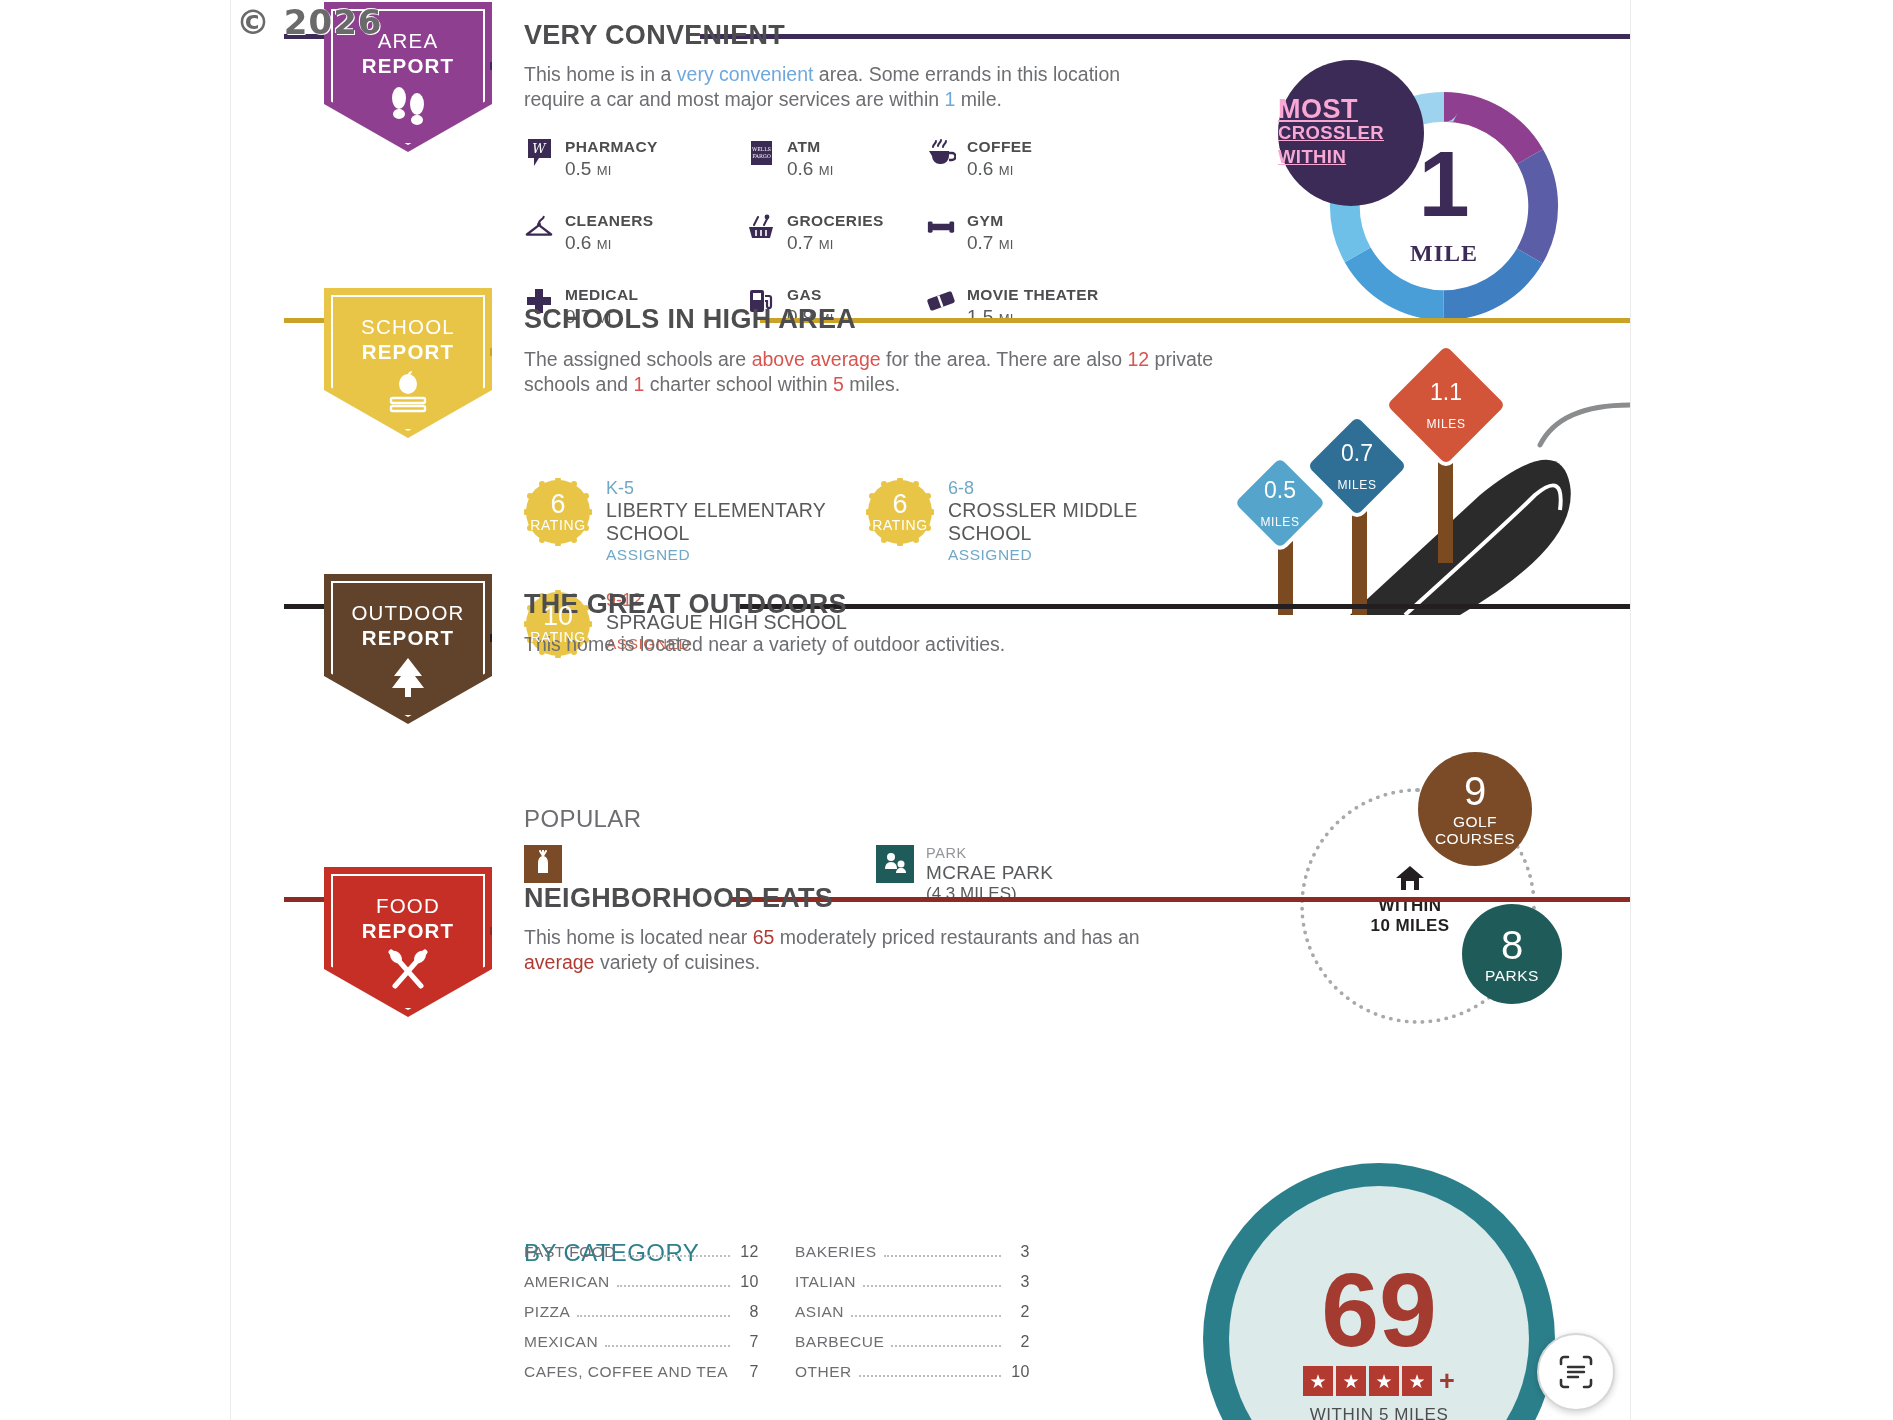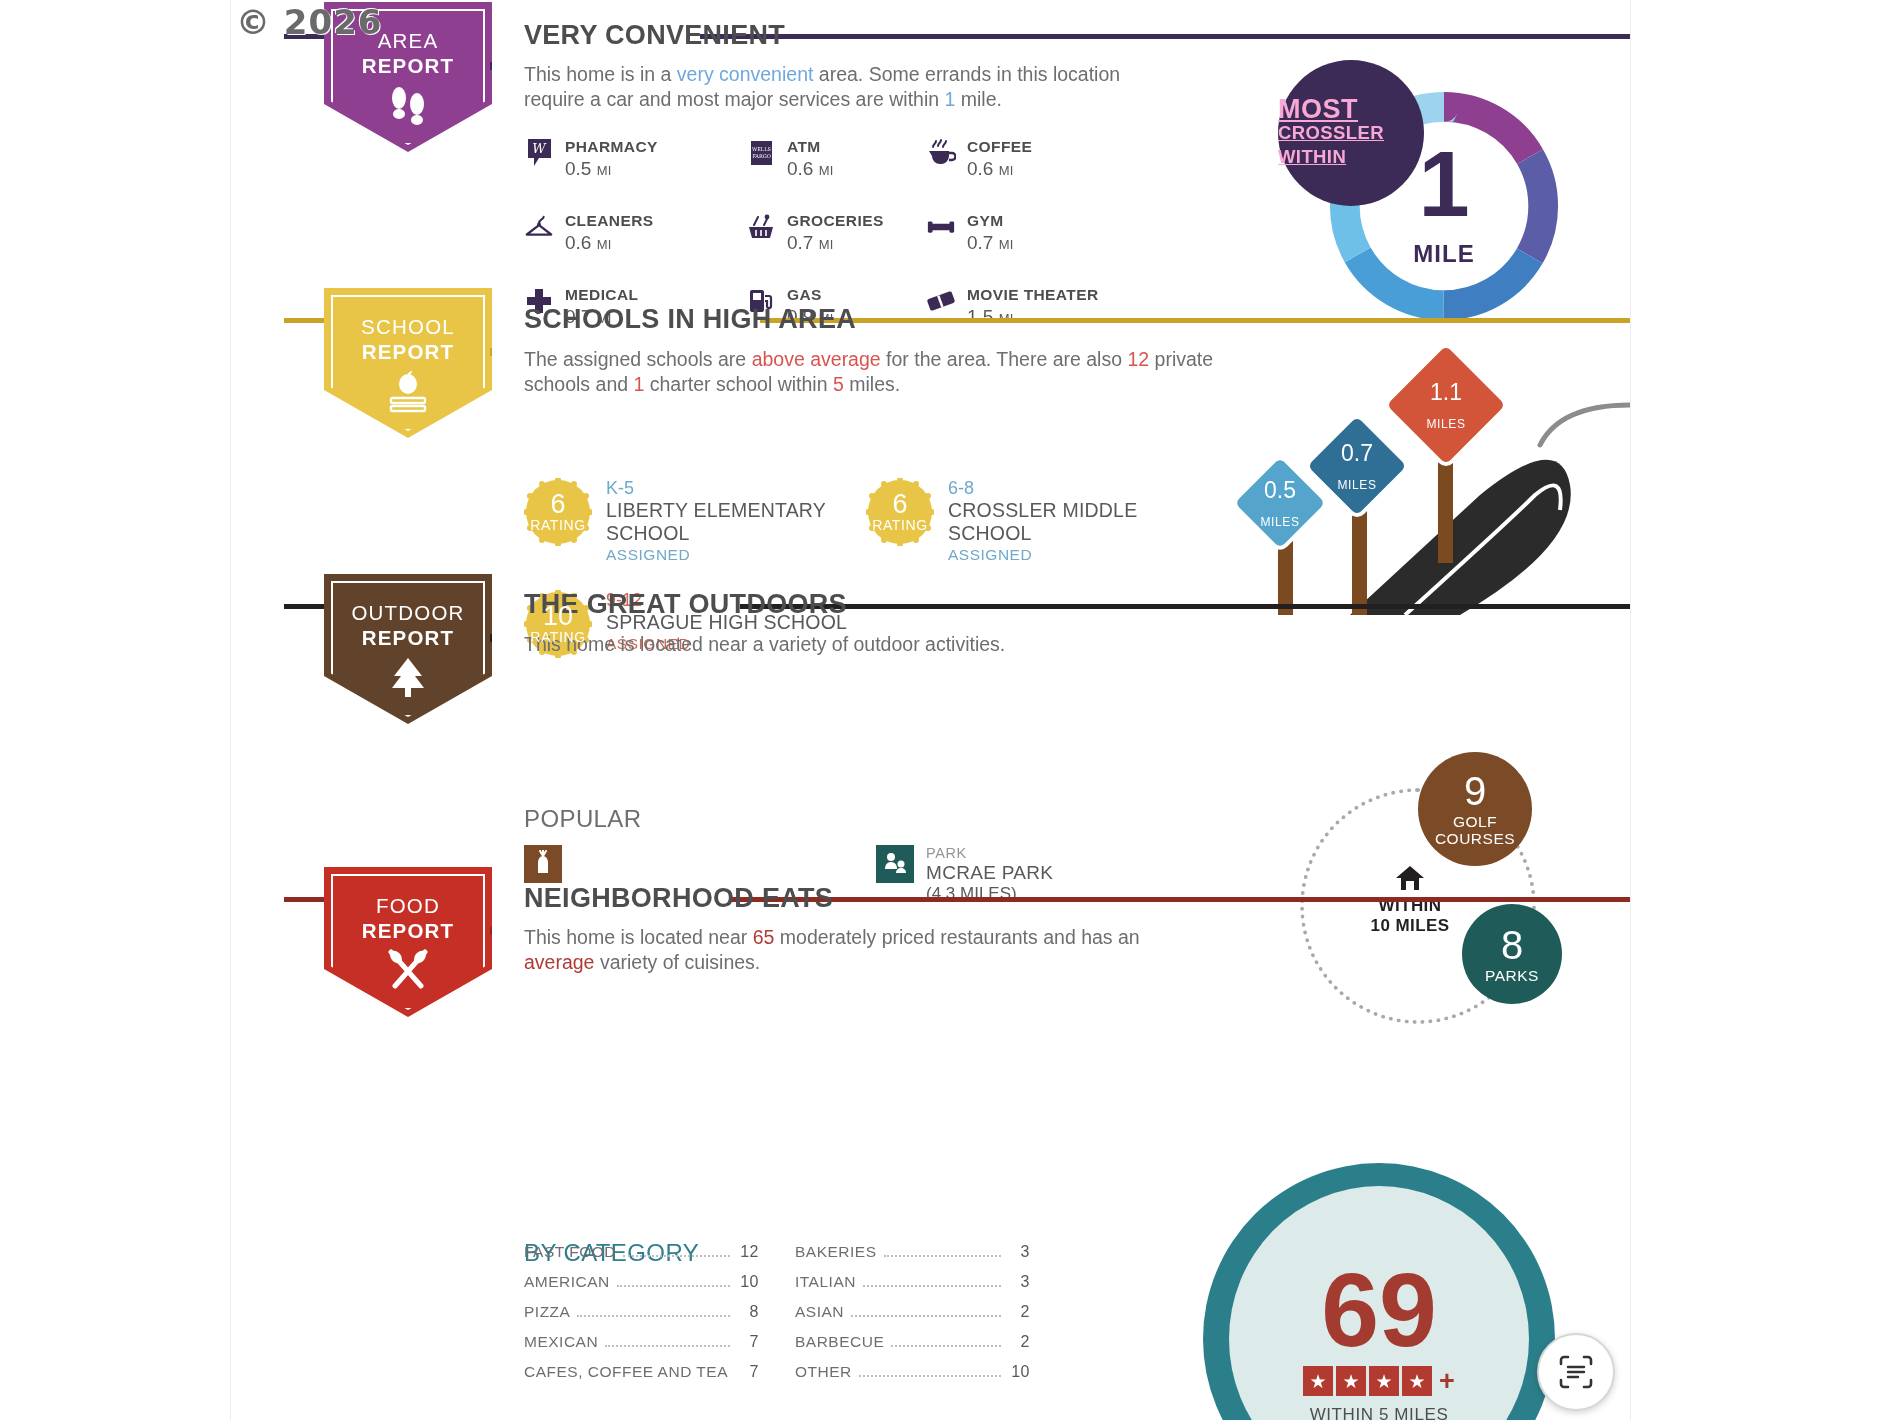--- a/index.html
+++ b/index.html
@@ -67,7 +67,7 @@
   .donut .num{position:absolute;left:0;top:56px;width:248px;text-align:center;
     font-size:92px;font-weight:bold;color:#3c2a57;line-height:92px;}
   .donut .unit{position:absolute;left:0;top:158px;width:248px;text-align:center;
-    font-size:24px;font-weight:bold;color:#3c2a57;letter-spacing:1px;}
+    font-size:24px;font-weight:bold;color:#3c2a57;letter-spacing:1px;font-family:Liberation Serif, serif;}
 
   
   .school{position:absolute;display:flex;align-items:flex-start;gap:14px;}

